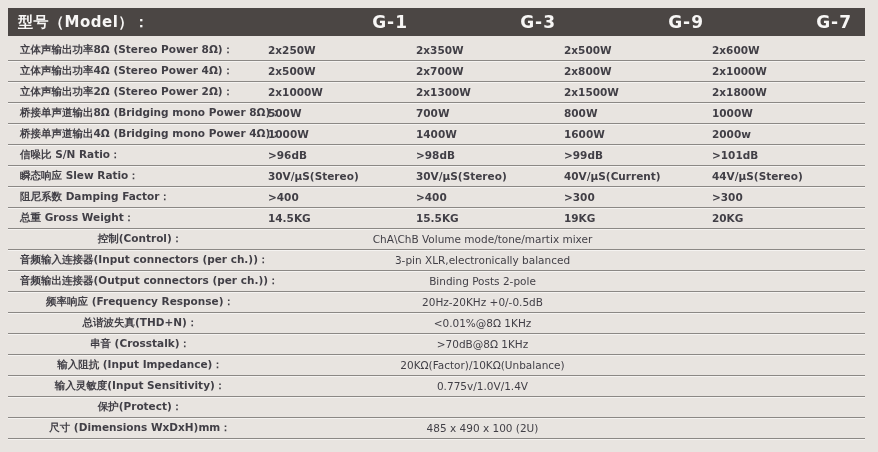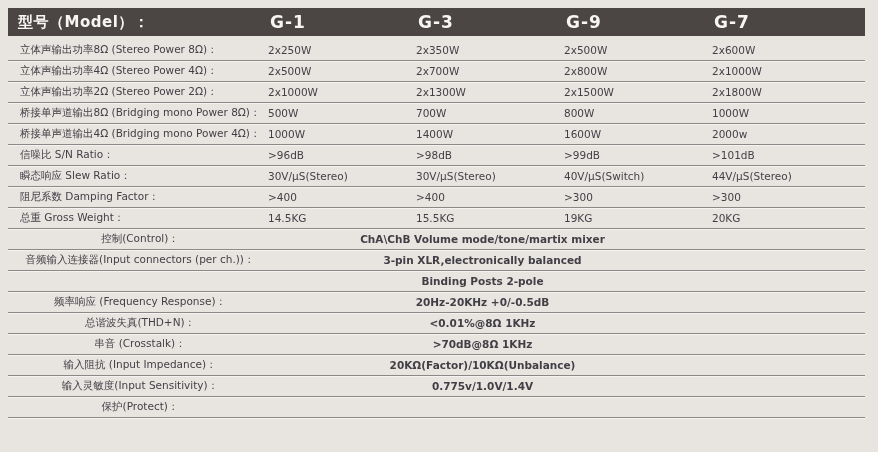--- a/index.html
+++ b/index.html
@@ -33,6 +33,7 @@
     font-size: 17px;
     font-weight: 700;
     letter-spacing: 1px;
+    text-align: right;
   }
 
   .tbody { margin-top: 4px; }

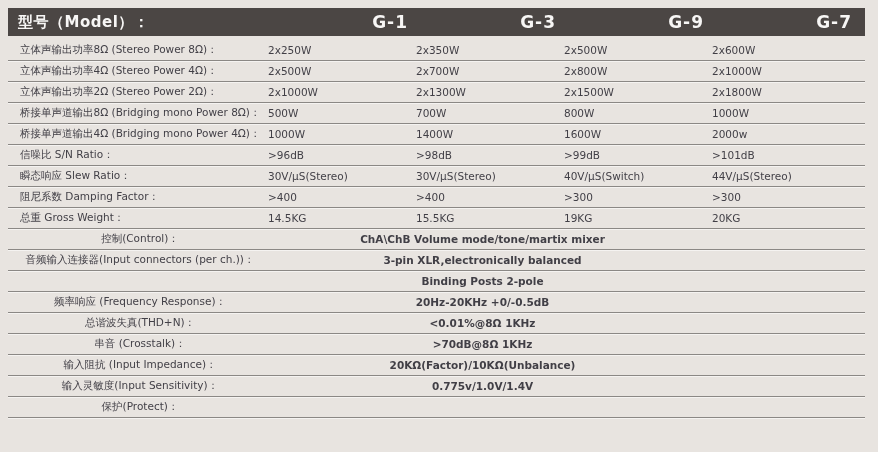--- a/index.html
+++ b/index.html
@@ -49,7 +49,7 @@
     width: 252px;
     padding-left: 12px;
     font-size: 10.5px;
-    font-weight: 400;
+    font-weight: 700;
     color: #413f46;
     white-space: nowrap;
   }

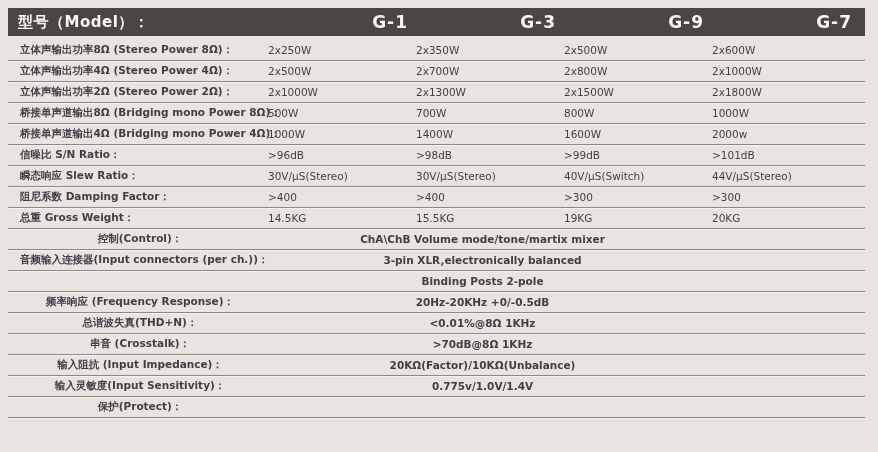--- a/index.html
+++ b/index.html
@@ -57,7 +57,7 @@
     width: 148px;
     padding-left: 8px;
     font-size: 10.5px;
-    font-weight: 400;
+    font-weight: 700;
     color: #413f46;
     white-space: nowrap;
   }

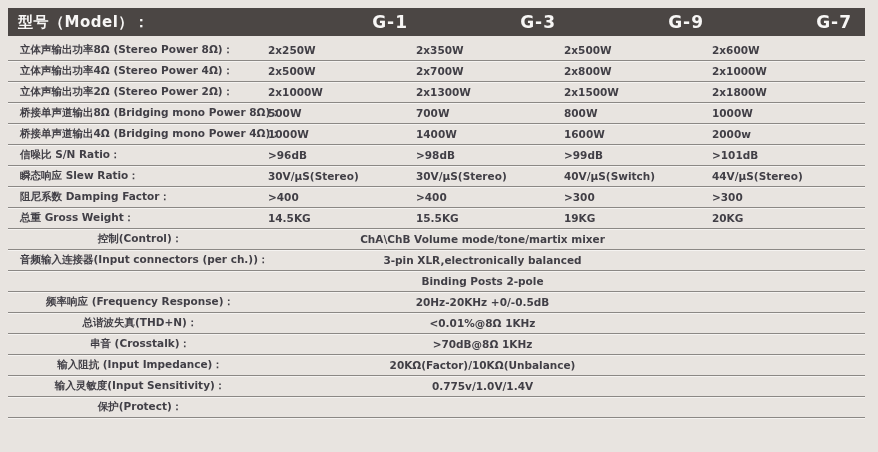--- a/index.html
+++ b/index.html
@@ -144,7 +144,7 @@
       <div class="lbl">瞬态响应 Slew Ratio：</div>
       <div class="val">30V/μS(Stereo)</div>
       <div class="val">30V/μS(Stereo)</div>
-      <div class="val">40V/μS(Switch)</div>
+      <div class="val">40V/μS(Current)</div>
       <div class="val">44V/μS(Stereo)</div>
     </div>
 

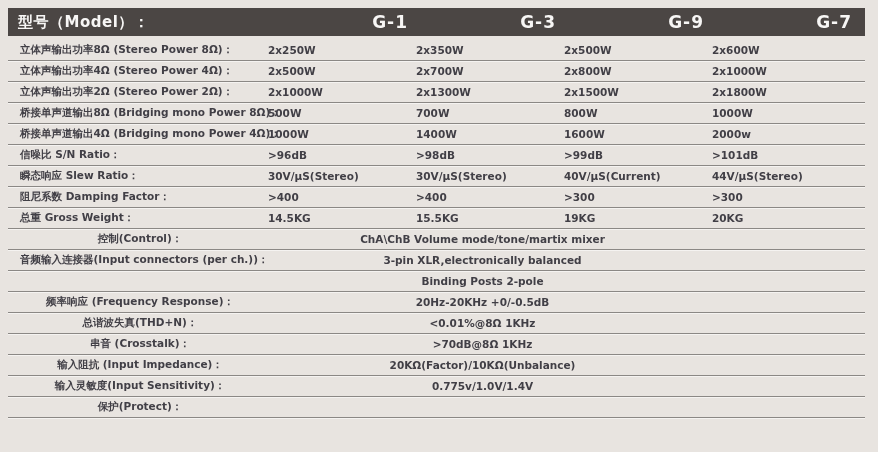--- a/index.html
+++ b/index.html
@@ -72,7 +72,7 @@
     width: calc(100% - 92px);
     text-align: center;
     font-size: 10.5px;
-    font-weight: 700;
+    font-weight: 400;
     color: #413f46;
     white-space: nowrap;
   }

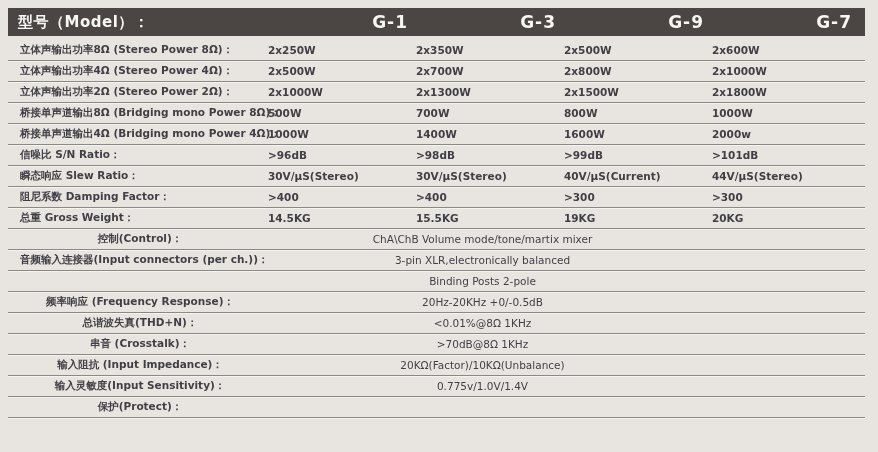--- a/index.html
+++ b/index.html
@@ -175,6 +175,7 @@
     </div>
 
     <div class="row srow">
+      <div class="lbl">音频输出连接器(Output connectors (per ch.))：</div>
       <div class="sval">Binding Posts 2-pole</div>
     </div>
 

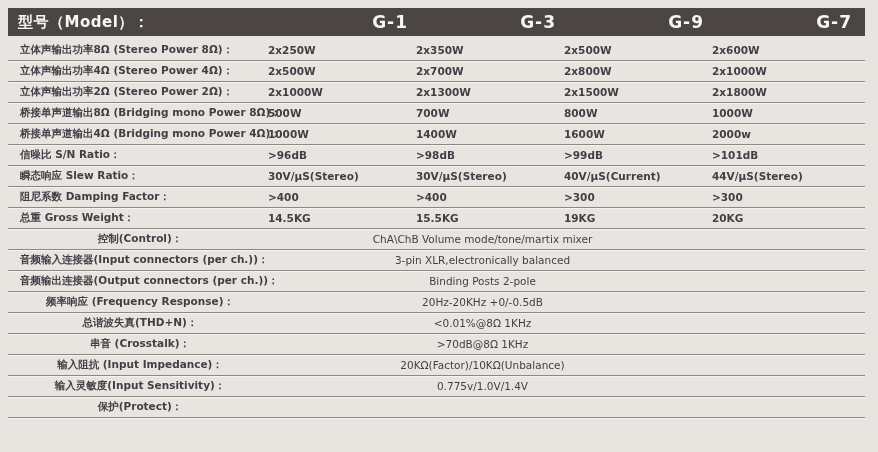--- a/index.html
+++ b/index.html
@@ -208,6 +208,10 @@
       <div class="lbl">保护(Protect)：</div>
     </div>
 
+    <div class="row srow">
+      <div class="lbl">尺寸 (Dimensions WxDxH)mm：</div>
+      <div class="sval">485 x 490 x 100 (2U)</div>
+    </div>
 
   </div>
 </div>

